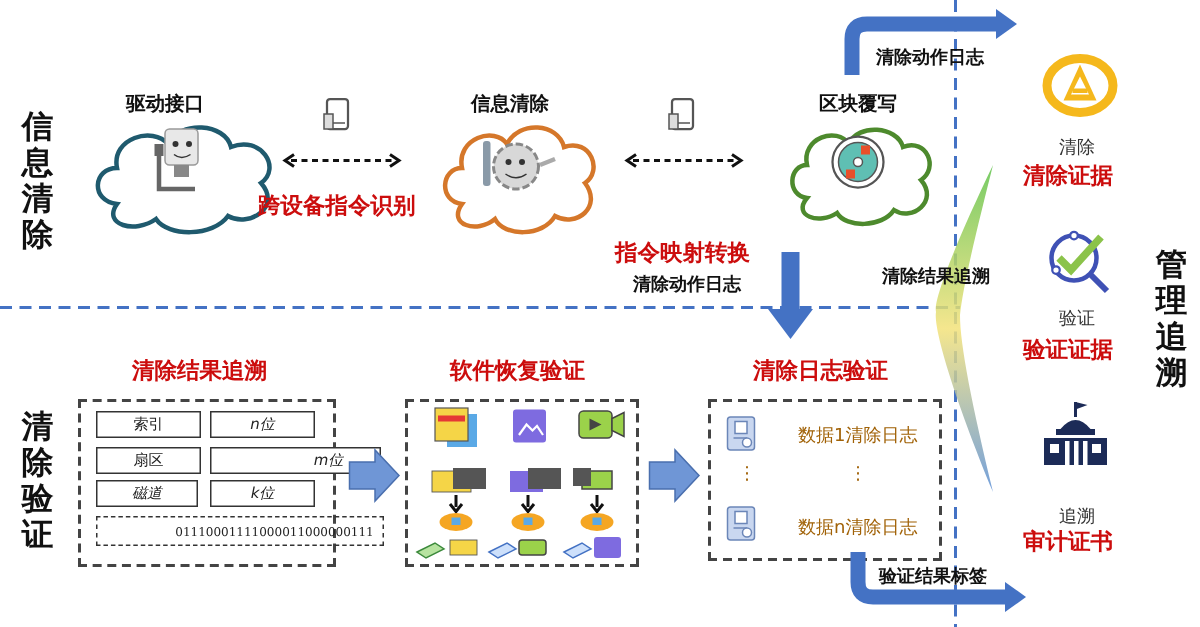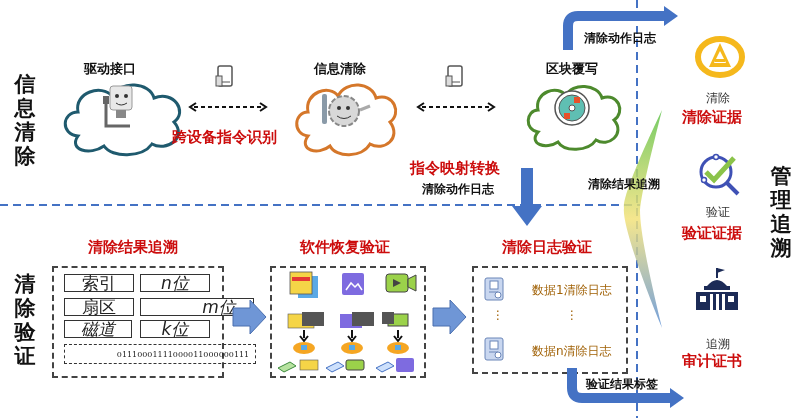--- a/index.html
+++ b/index.html
@@ -10,7 +10,7 @@
   .blk-label{position:absolute;font-weight:bold;font-size:12px;color:#111;white-space:nowrap;}
   .small-label{position:absolute;font-size:12px;color:#333;font-family:"DejaVu Serif","Liberation Serif",serif;white-space:nowrap;}
   .dashbox{position:absolute;border:2px dashed #444;}
-  .cell{position:absolute;border:1.5px solid #333;font-size:17px;display:flex;align-items:center;justify-content:center;color:#222;background:#fff;}
+  .cell{position:absolute;border:1.5px solid #333;font-size:10px;display:flex;align-items:center;justify-content:center;color:#222;background:#fff;}
   .bits{position:absolute;border:1.5px dashed #333;font-size:8px;display:flex;align-items:center;justify-content:center;font-family:"DejaVu Serif","Liberation Serif",serif;color:#222;}
   .logtxt{position:absolute;font-size:12px;color:#a16207;white-space:nowrap;}
   svg{position:absolute;overflow:visible;}

